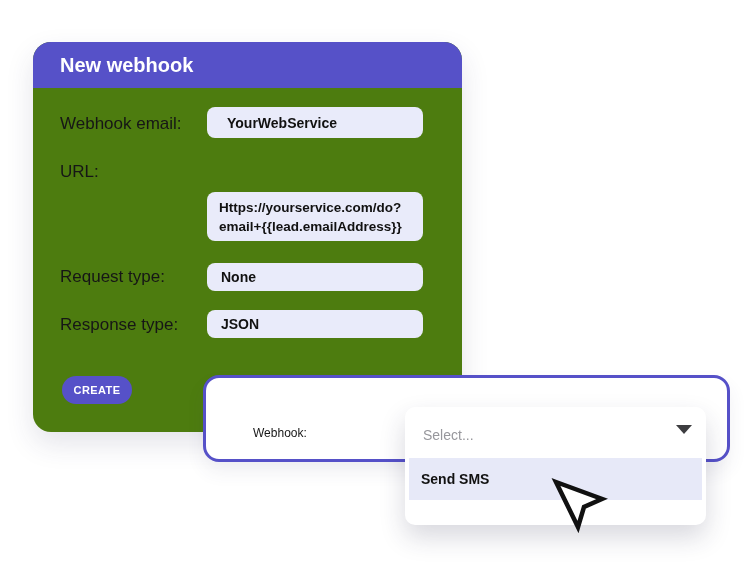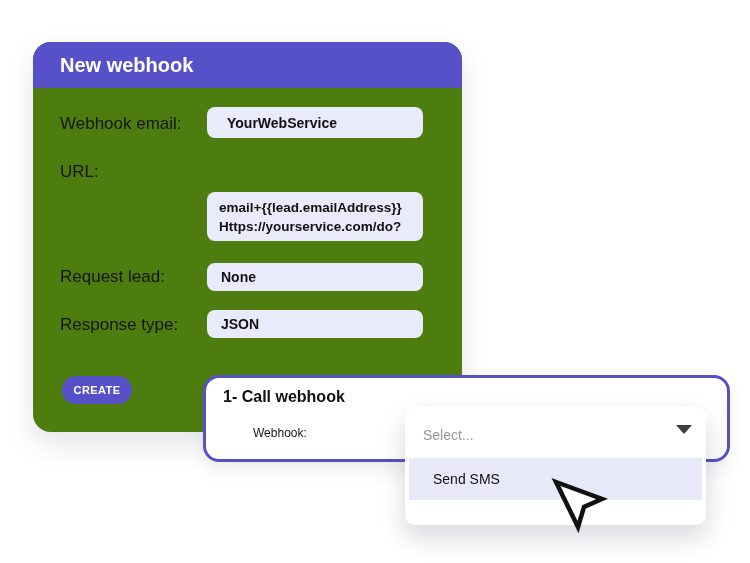--- a/index.html
+++ b/index.html
@@ -144,8 +144,8 @@
 
     <span class="field-label" style="top: 130px;">URL:</span>
     <div class="url-box" style="top: 150px; height: 49px;">
+      <div>Https://yourservice.com/do?</div>
       <div>email+{{lead.emailAddress}}</div>
-      <div>Https://yourservice.com/do?</div>
     </div>
 
     <span class="field-label" style="top: 235px;">Request lead:</span>

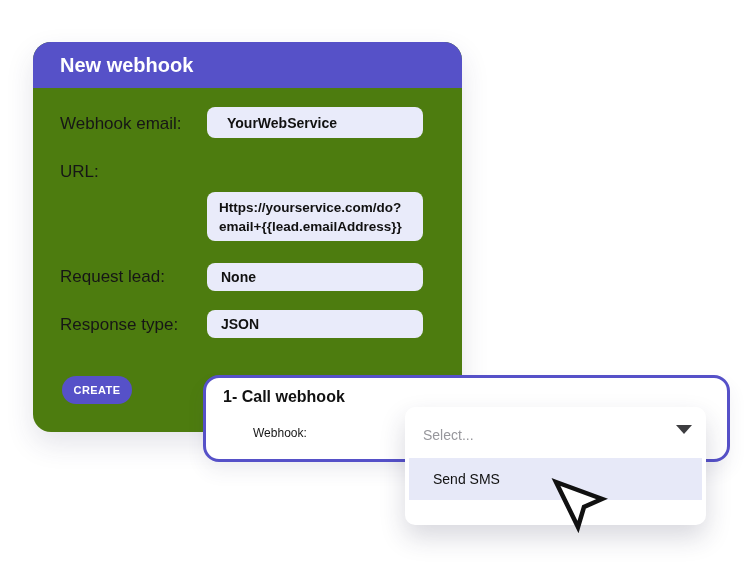--- a/index.html
+++ b/index.html
@@ -148,7 +148,7 @@
       <div>email+{{lead.emailAddress}}</div>
     </div>
 
-    <span class="field-label" style="top: 235px;">Request lead:</span>
+    <span class="field-label" style="top: 235px;">Request type:</span>
     <div class="field-box" style="top: 221px; height: 28px;">None</div>
 
     <span class="field-label" style="top: 283px;">Response type:</span>

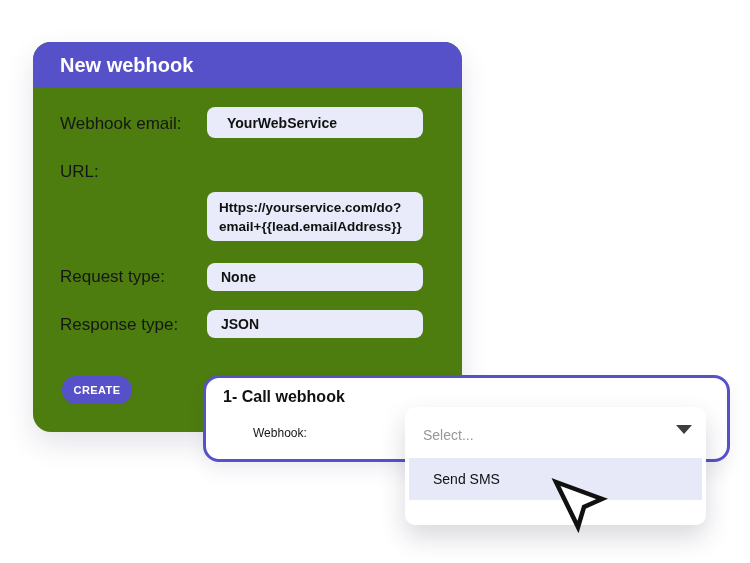--- a/index.html
+++ b/index.html
@@ -158,7 +158,6 @@
   </div>
 
   <div class="step-panel">
-    <span class="step-title">1- Call webhook</span>
     <span class="step-field-label">Webhook:</span>
   </div>
 

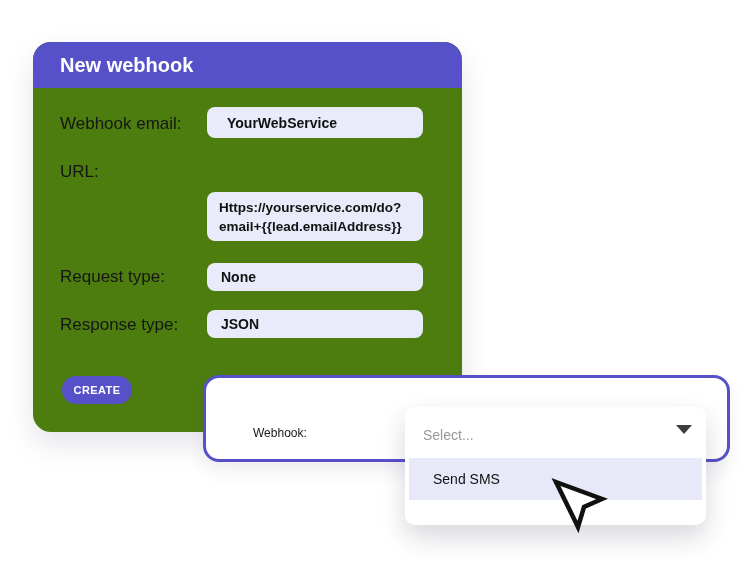--- a/index.html
+++ b/index.html
@@ -117,8 +117,8 @@
     position: absolute; left: 4px; right: 4px; top: 51px; height: 42px;
     background: var(--highlight);
     display: flex; align-items: center;
-    padding: 0 24px;
-    font-size: 14px; font-weight: 400; color: #111111;
+    padding: 0 12px;
+    font-size: 14px; font-weight: 700; color: #111111;
     cursor: pointer;
   }
 

